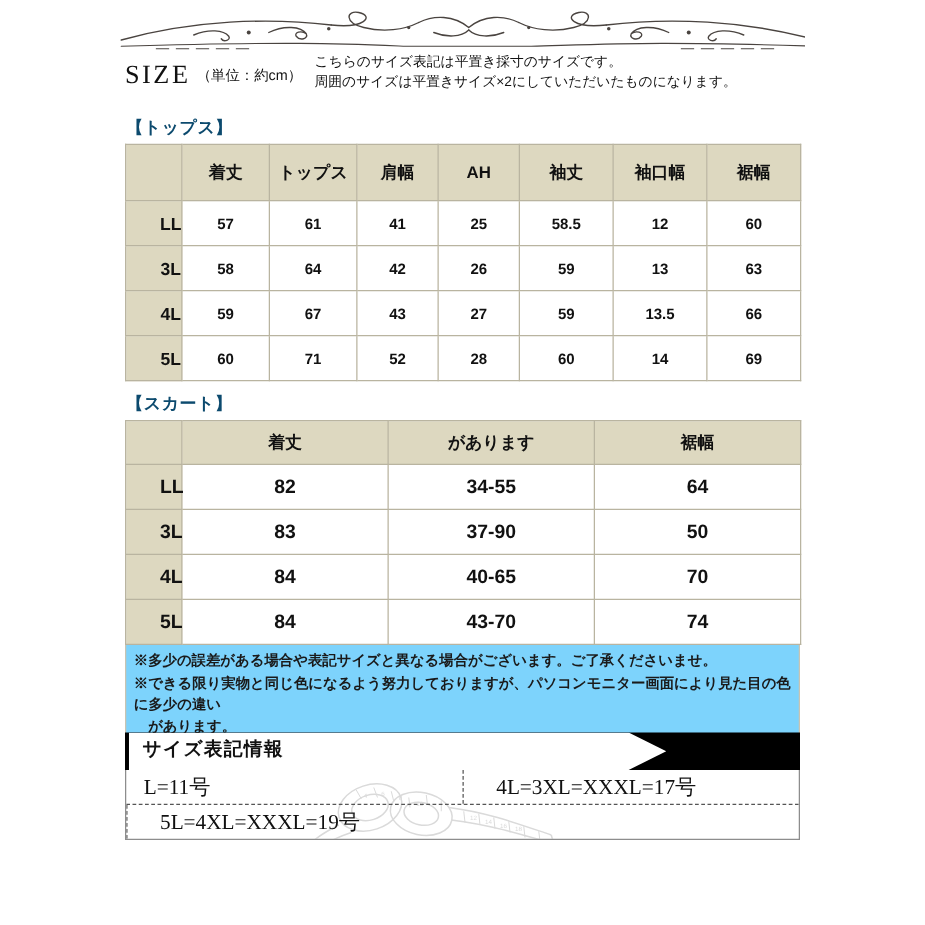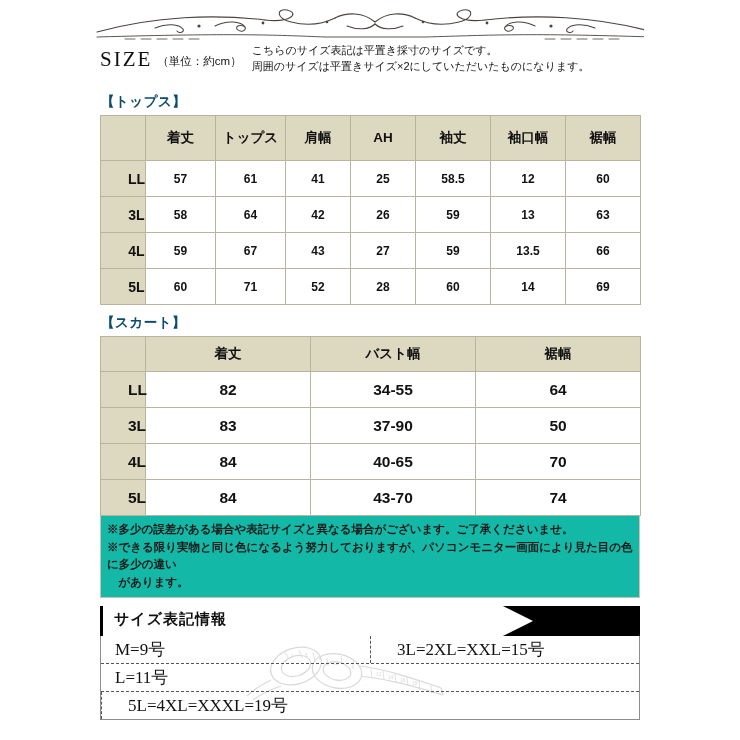--- a/index.html
+++ b/index.html
@@ -330,7 +330,7 @@
         <tr>
           <th></th>
           <th>着丈</th>
-          <th>バスト幅</th>
+          <th>があります</th>
           <th>裾幅</th>
         </tr>
       </thead>

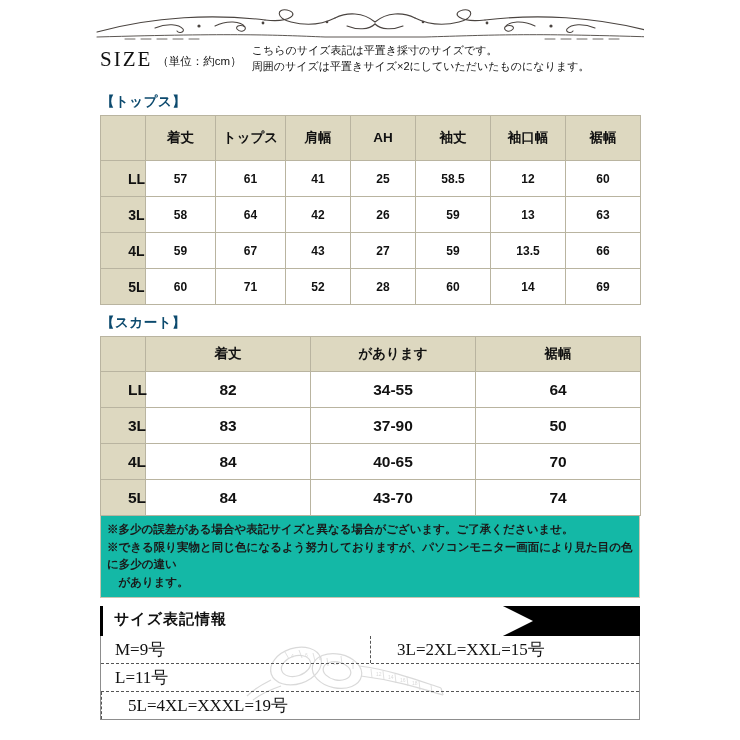--- a/index.html
+++ b/index.html
@@ -124,7 +124,7 @@
     box-sizing: border-box;
     border: 1px solid #c9c4b2;
     border-top: none;
-    background: #14b8a6;
+    background: #7dd3fc;
     padding: 5px 6px 6px 6px;
     font-size: 11.5px;
     line-height: 17.5px;

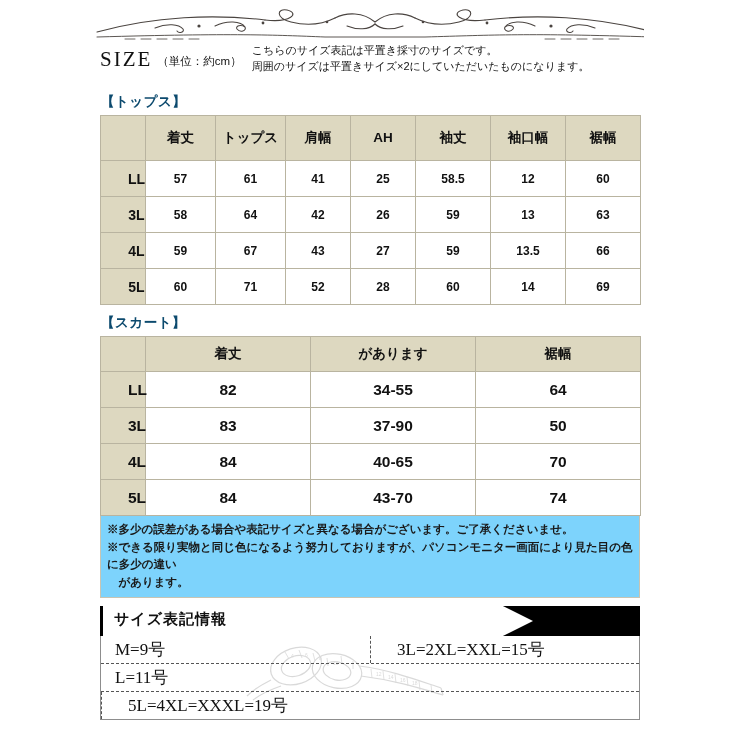--- a/index.html
+++ b/index.html
@@ -146,7 +146,6 @@
     height: 30px;
     background: #000;
     overflow: hidden;
-    margin-top: 20px;
   }
   .banner .plate {
     position: absolute;

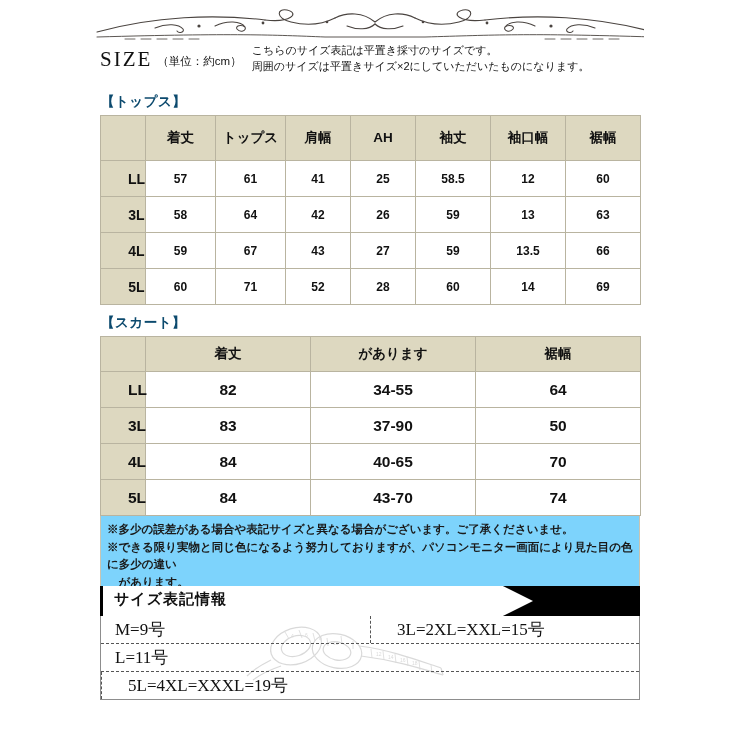--- a/index.html
+++ b/index.html
@@ -414,10 +414,6 @@
       </div>
       <div class="info-rows">
           <div class="info-row">
-            <div class="info-cell">M=9号</div>
-            <div class="info-cell right">3L=2XL=XXL=15号</div>
-          </div>
-          <div class="info-row">
             <div class="info-cell">L=11号</div>
           </div>
           <div class="info-row">

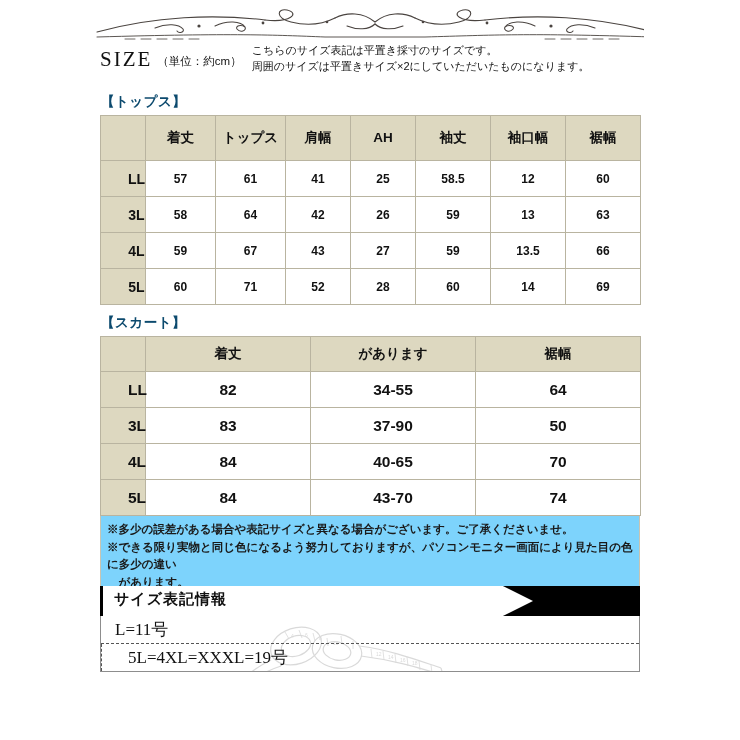--- a/index.html
+++ b/index.html
@@ -415,6 +415,7 @@
       <div class="info-rows">
           <div class="info-row">
             <div class="info-cell">L=11号</div>
+            <div class="info-cell right">4L=3XL=XXXL=17号</div>
           </div>
           <div class="info-row">
             <div class="info-cell right">5L=4XL=XXXL=19号</div>

